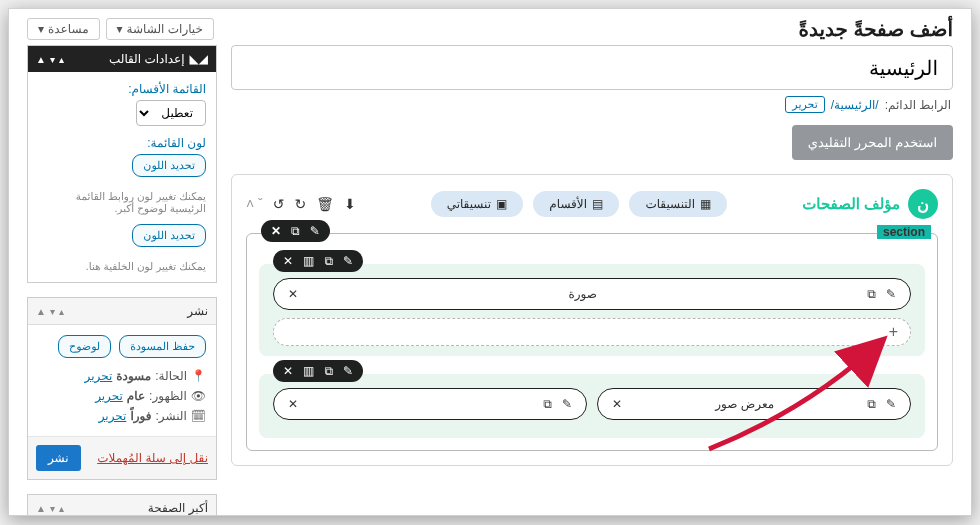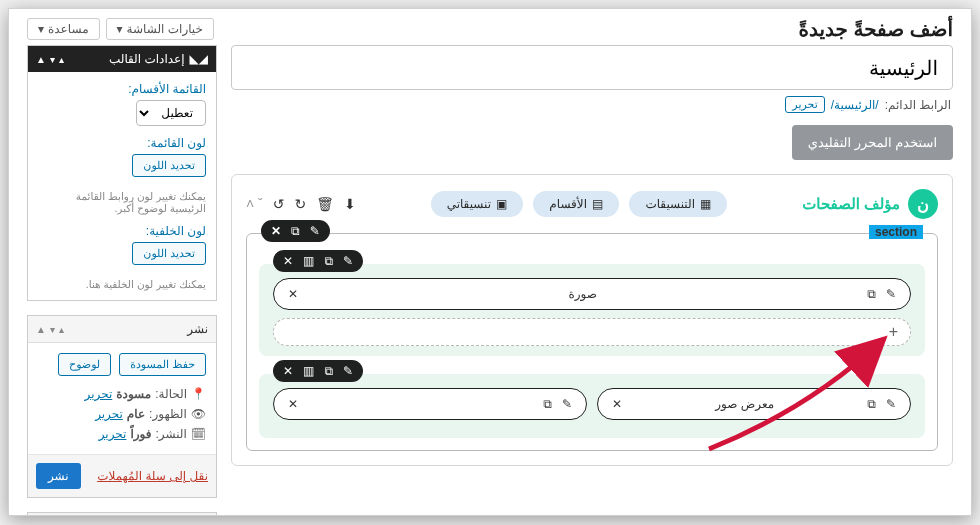--- a/index.html
+++ b/index.html
@@ -45,7 +45,7 @@
 .panel-body{padding:10px;font-size:12px;color:#444}
 .panel-body label{display:block;margin-bottom:4px;color:#0073aa}
 .smallselect{border:1px solid #bbb;border-radius:4px;padding:4px 8px;font-family:inherit;font-size:12px;background:#fff}
-.smallbtn{border:1px solid #0073aa;color:#0073aa;background:#f4f9fc;border-radius:3px;padding:4px 10px;font-size:11px;font-family:inherit}
+.smallbtn{border:1px solid #0073aa;color:#0073aa;background:#f4f9fc;border-radius:9px;padding:4px 10px;font-size:11px;font-family:inherit}
 .hint{color:#888;font-size:10.5px;margin-top:13px}
 .pub-row{display:flex;gap:8px;justify-content:flex-start;margin-bottom:8px}
 .meta-line{padding:3px 0;color:#555;font-size:12px;display:flex;align-items:center;gap:4px}

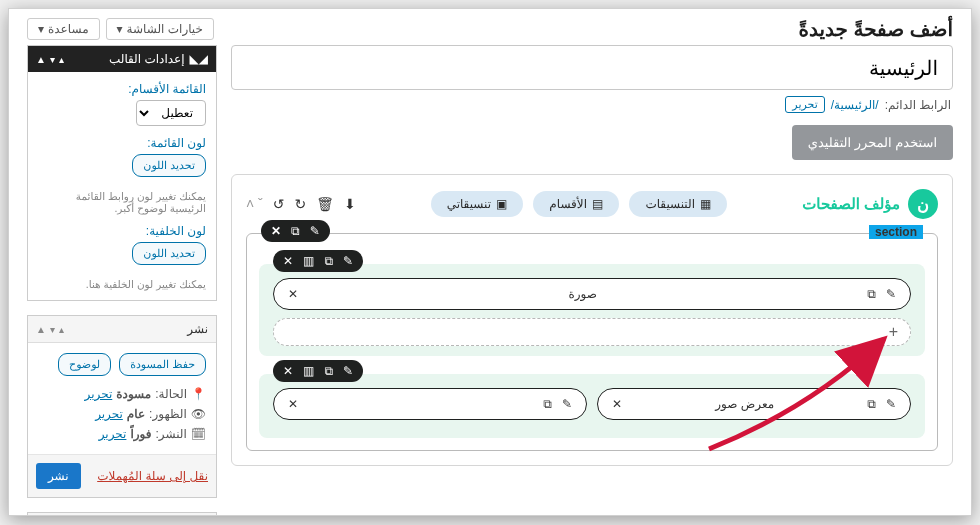--- a/index.html
+++ b/index.html
@@ -197,7 +197,6 @@
           <button class="smallbtn">تحديد اللون</button>
           <div class="hint">يمكنك تغيير لون روابط القائمة الرئيسية لوضوح أكبر.</div>
           <div style="height:10px"></div>
-          <label>لون الخلفية:</label>
           <button class="smallbtn">تحديد اللون</button>
           <div class="hint">يمكنك تغيير لون الخلفية هنا.</div>
         </div>

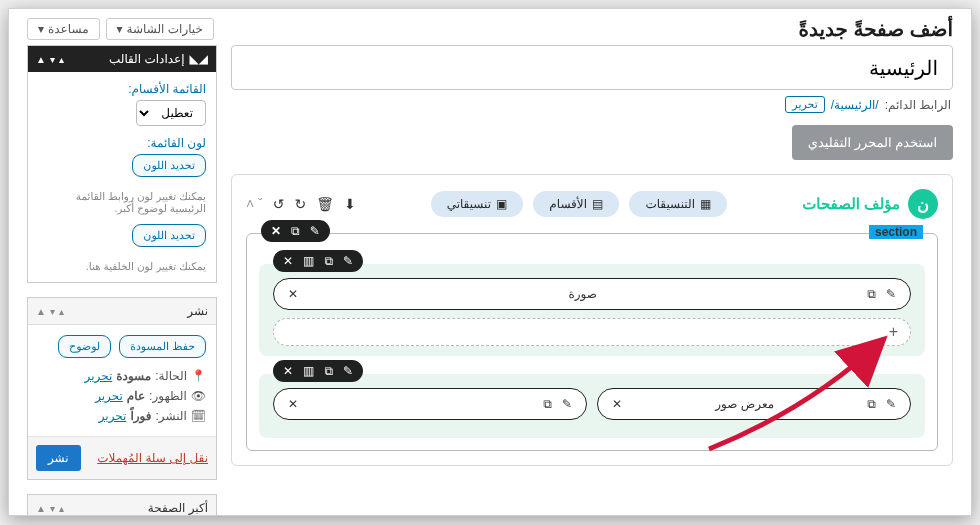--- a/index.html
+++ b/index.html
@@ -26,7 +26,7 @@
 .toolbar-icons span{font-size:14px}
 .collapse-icons{color:#999;font-size:11px}
 .section-wrap{border:1px solid #bababa;border-radius:6px;padding:12px;position:relative;margin-top:10px}
-.section-label{position:absolute;top:-9px;right:14px;background:#0ea5e9;padding:0 6px;font-size:12px;color:#333;font-weight:600}
+.section-label{position:absolute;top:-9px;right:6px;background:#14b8a6;padding:0 6px;font-size:12px;color:#333;font-weight:600}
 .pillbar{position:absolute;top:-14px;left:14px;background:#1f2120;border-radius:16px;padding:4px 10px;display:flex;gap:10px;color:#fff;font-size:12px}
 .pillbar .x{font-weight:700}
 .row-wrap{background:#e8f6ef;border-radius:8px;padding:14px 14px 10px;position:relative;margin:18px 0 10px}

